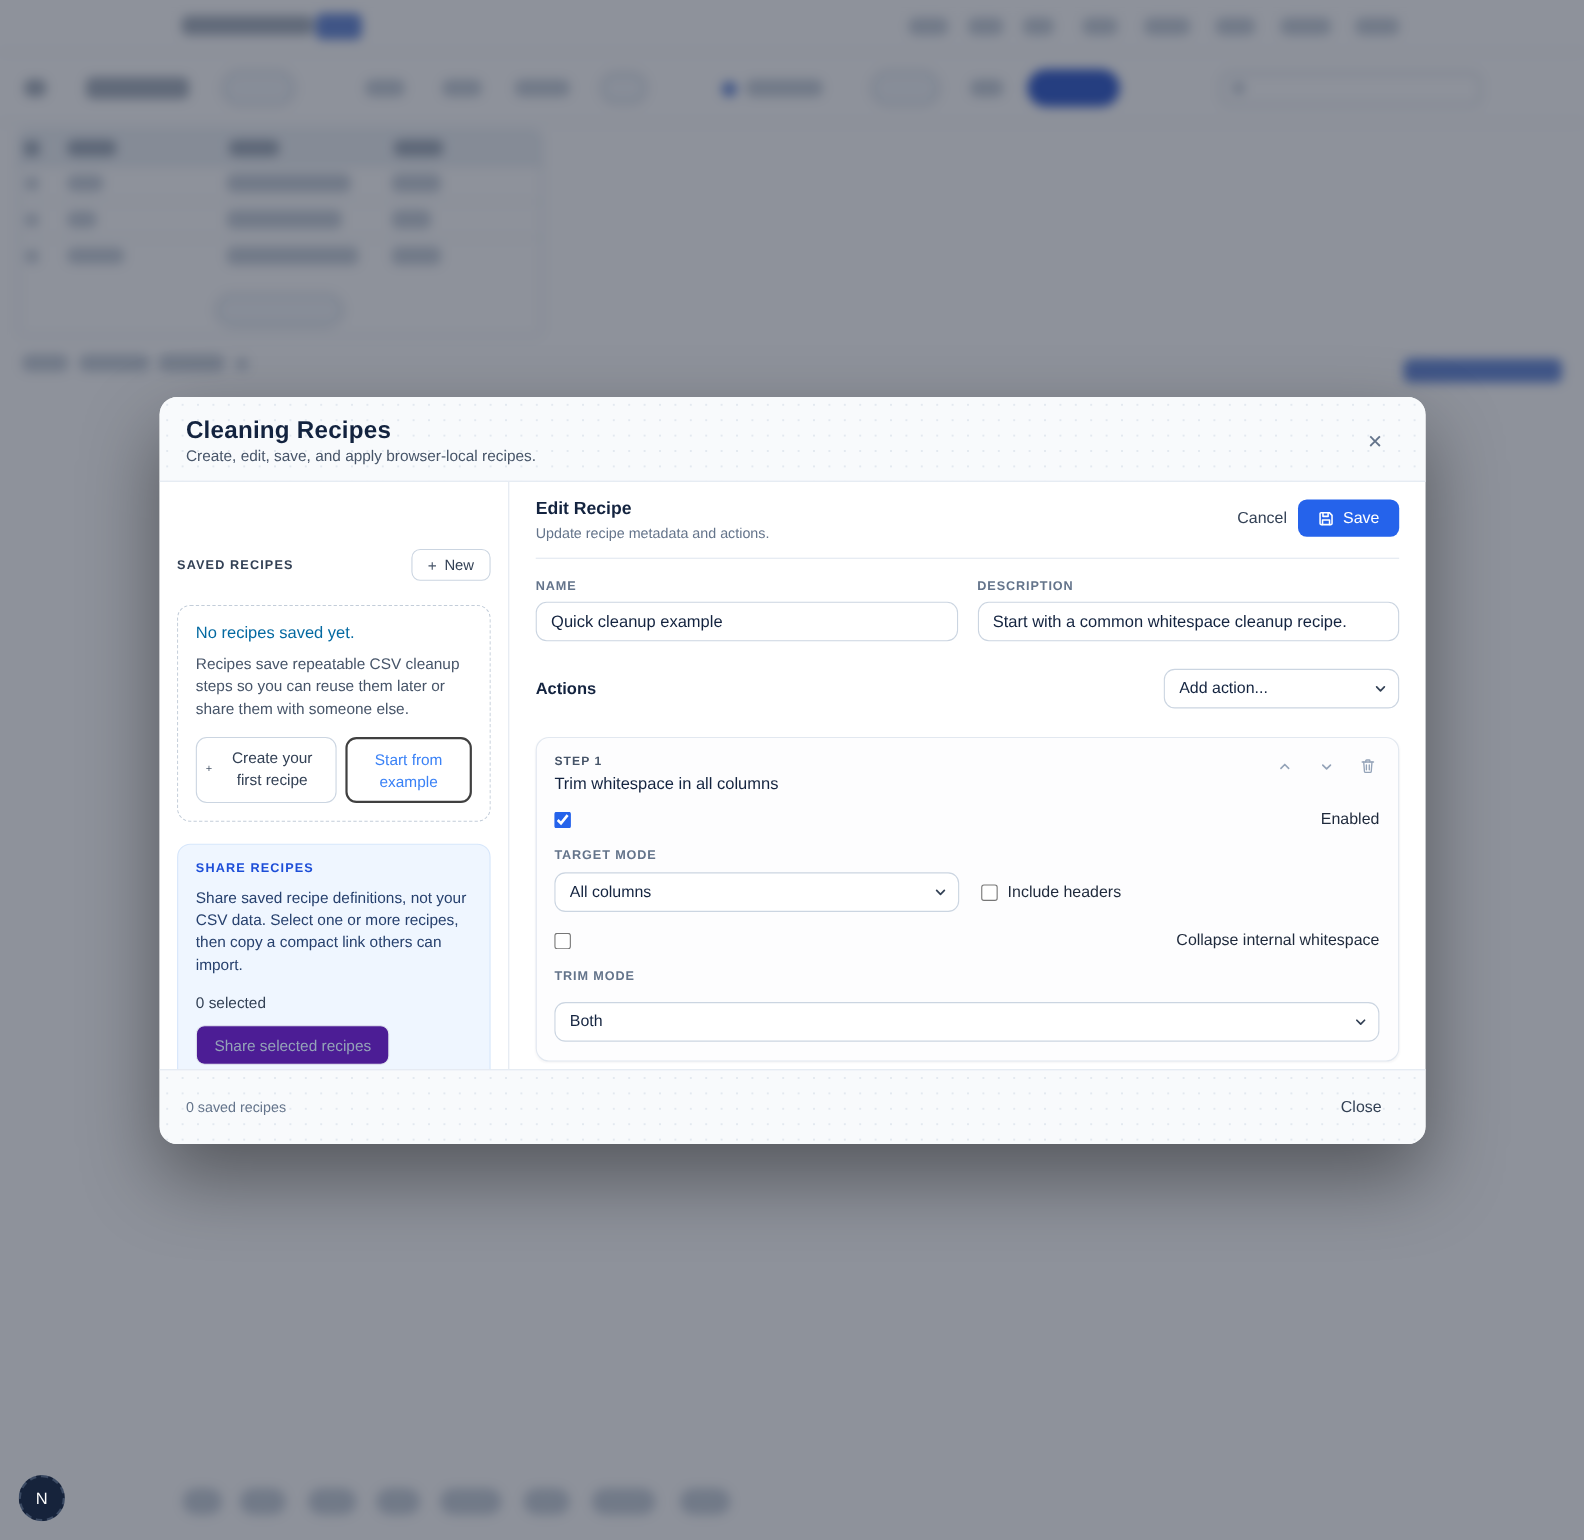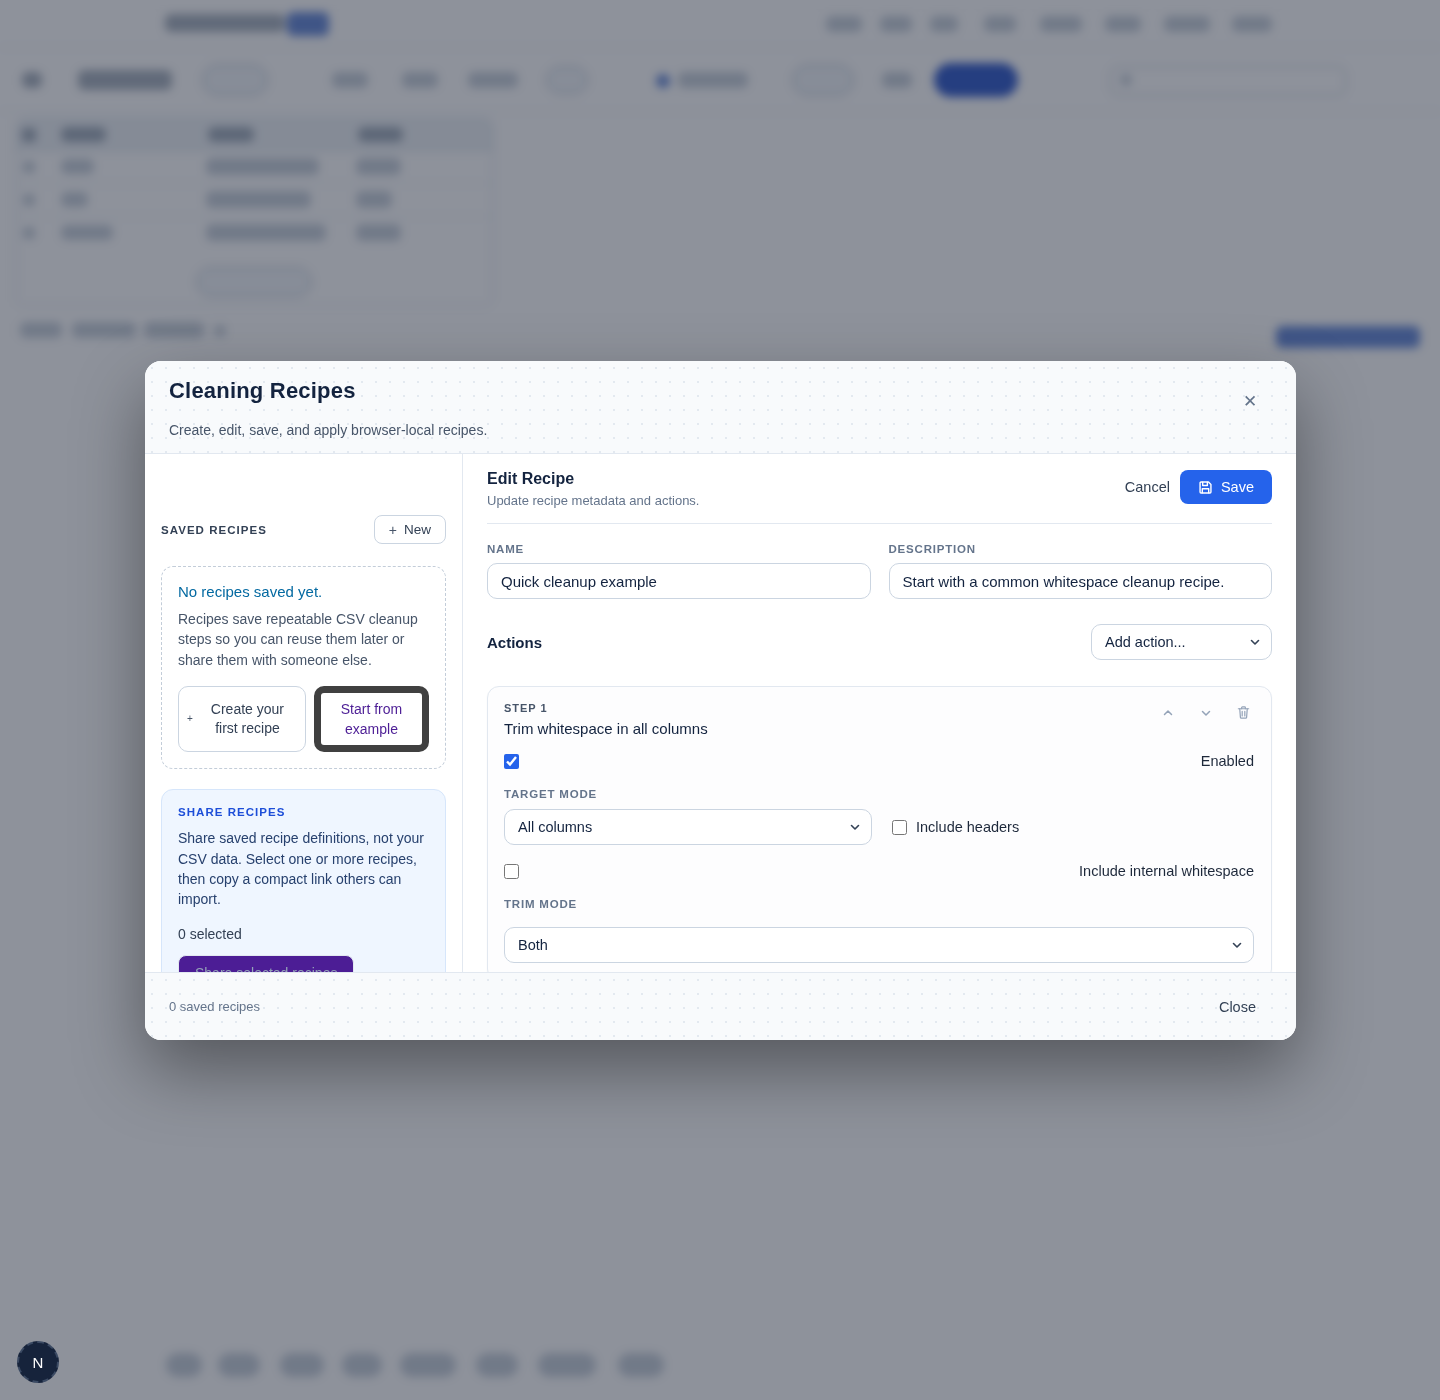--- a/index.html
+++ b/index.html
@@ -43,7 +43,7 @@
   .modal-header { position:relative; padding:17px 28px 15px 24px;
     border-bottom:1px solid #e2e8f0; flex:0 0 auto; }
   .modal-title { font-size:22px; font-weight:bold; color:#13233f; letter-spacing:.2px; }
-  .modal-subtitle { font-size:14px; color:#475569; margin-top:18px; }
+  .modal-subtitle { font-size:14px; color:#475569; margin-top:2px; }
   .close-btn { position:absolute; right:34px; top:28px; width:24px; height:24px;
     border:none; background:transparent; color:#64748b; font-size:17px; cursor:pointer; }
 

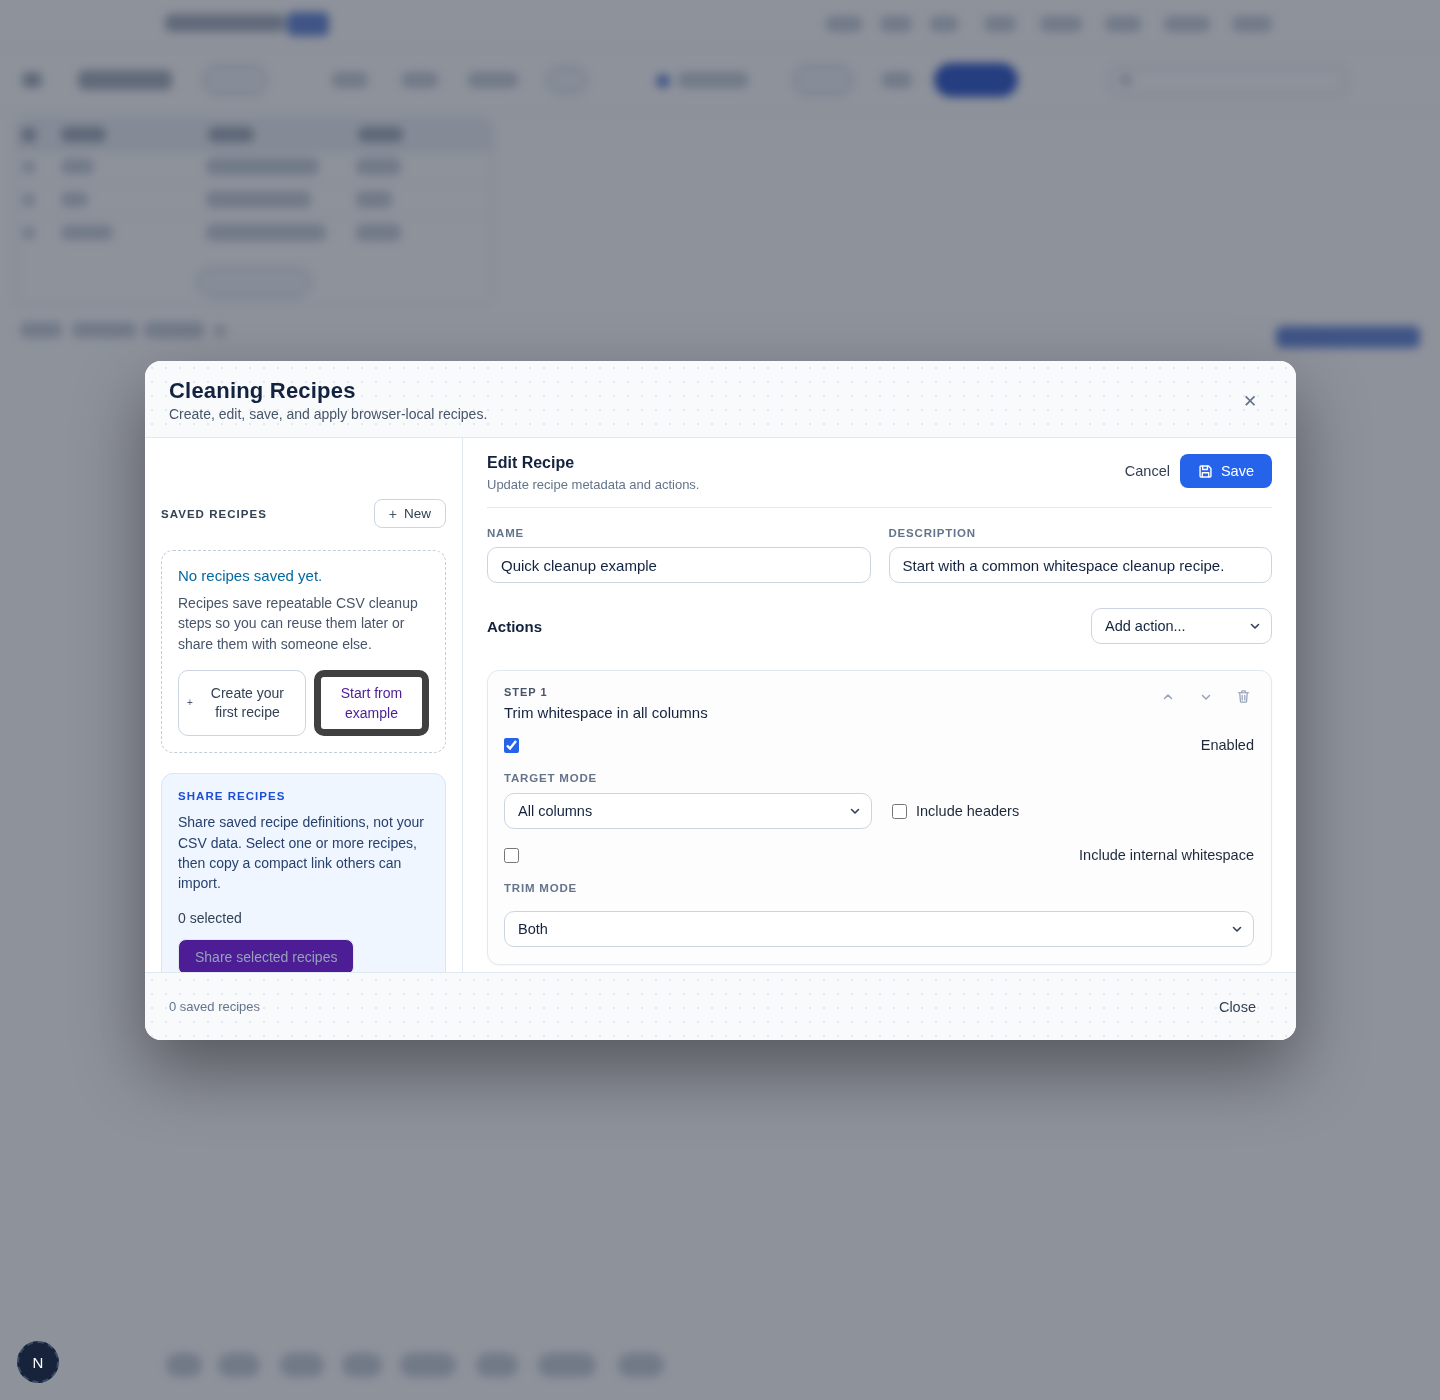--- a/index.html
+++ b/index.html
@@ -281,7 +281,7 @@
 
       <div class="actions-row">
         <div class="actions-heading">Actions</div>
-        <div class="select-wrap" style="width:181px;">
+        <div class="select-wrap" style="width:214px;">
           <select>
             <option>Add action...</option>
           </select>

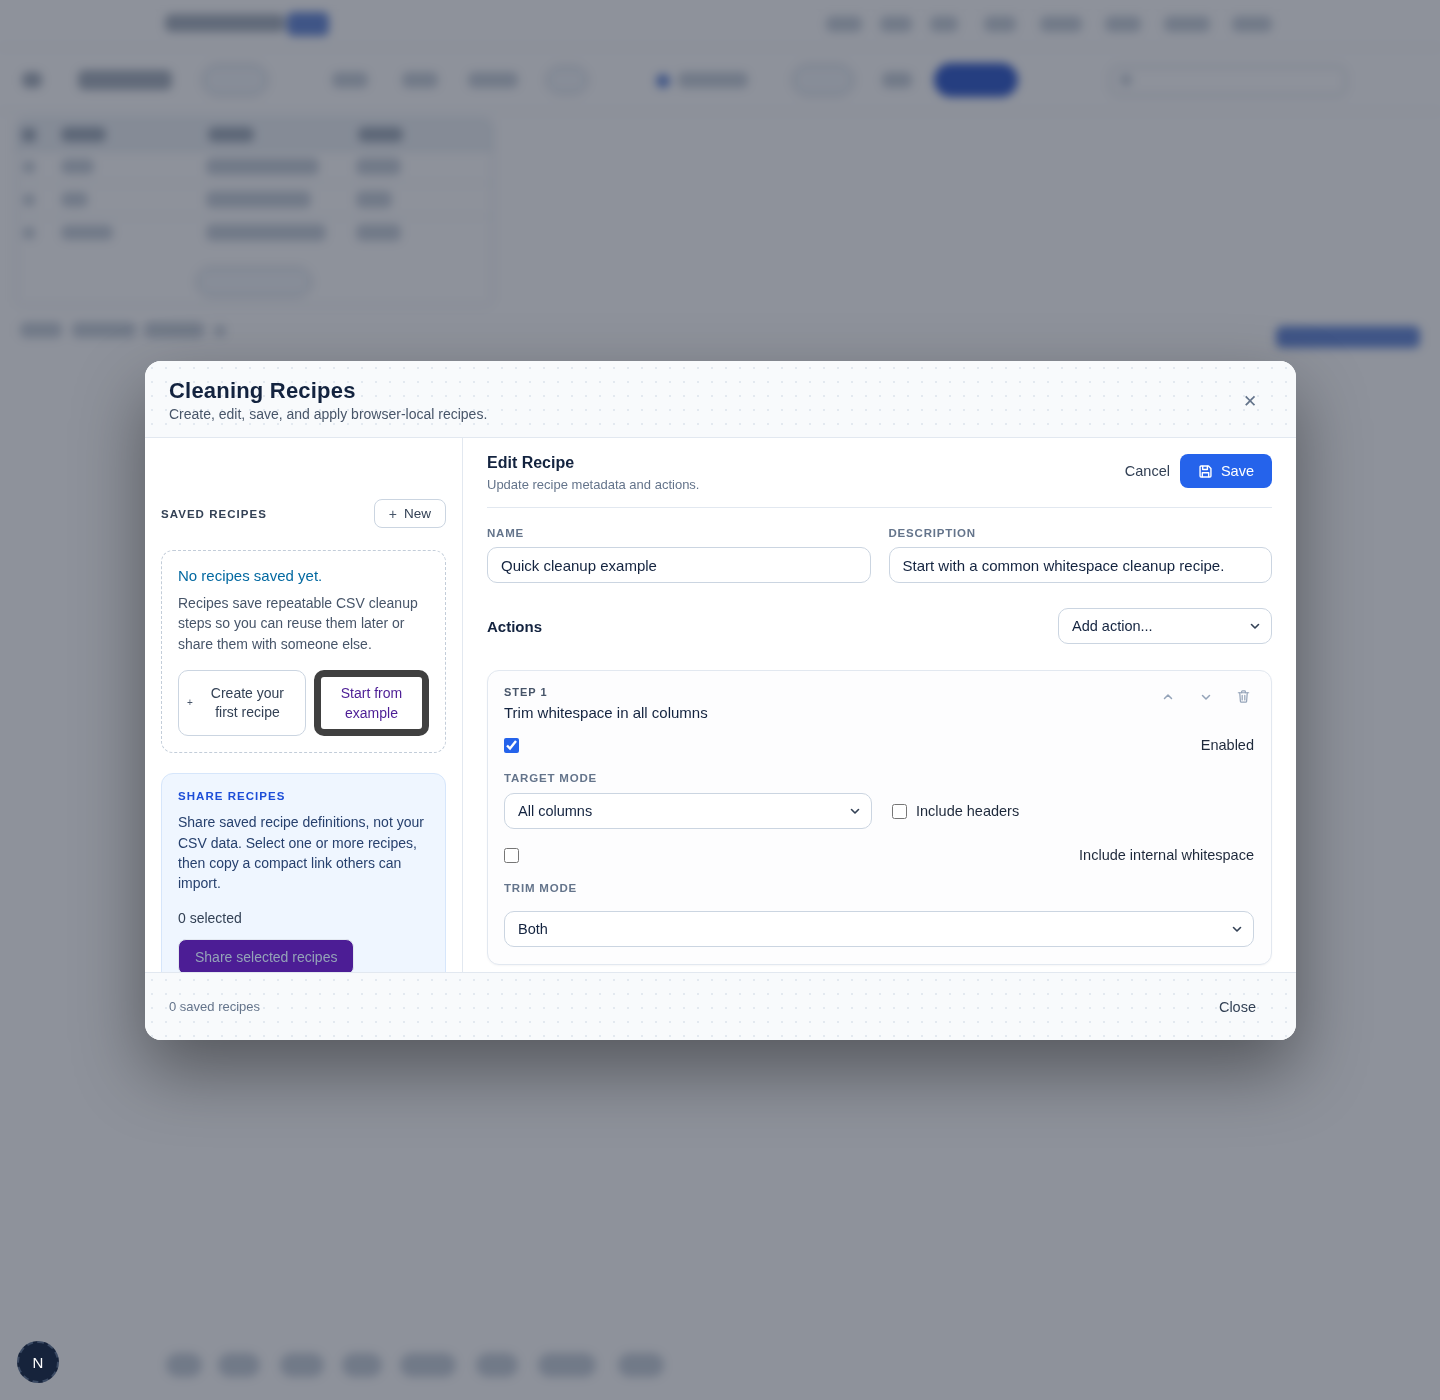--- a/index.html
+++ b/index.html
@@ -65,8 +65,8 @@
     background:#fff; border:1px solid #cbd5e1; border-radius:10px; min-height:60px;
     font-size:14px; color:#334155; cursor:pointer; font-family:inherit; line-height:1.4; padding:6px 8px; }
   .btn-create .plus-glyph { font-size:10px; align-self:center; }
-  .btn-example { flex:0 0 115px; background:#fff; border:7px solid #404040; border-radius:10px;
-    min-height:60px; font-size:14px; color:#4c1d95; cursor:pointer; font-family:inherit;
+  .btn-example { flex:0 0 115px; background:#fff; border:2px solid #404040; border-radius:10px;
+    min-height:60px; font-size:14px; color:#3b82f6; cursor:pointer; font-family:inherit;
     line-height:1.45; padding:6px 8px; }
 
   .share-box { margin-top:20px; background:#eff6ff; border:1px solid #d6e6fb;

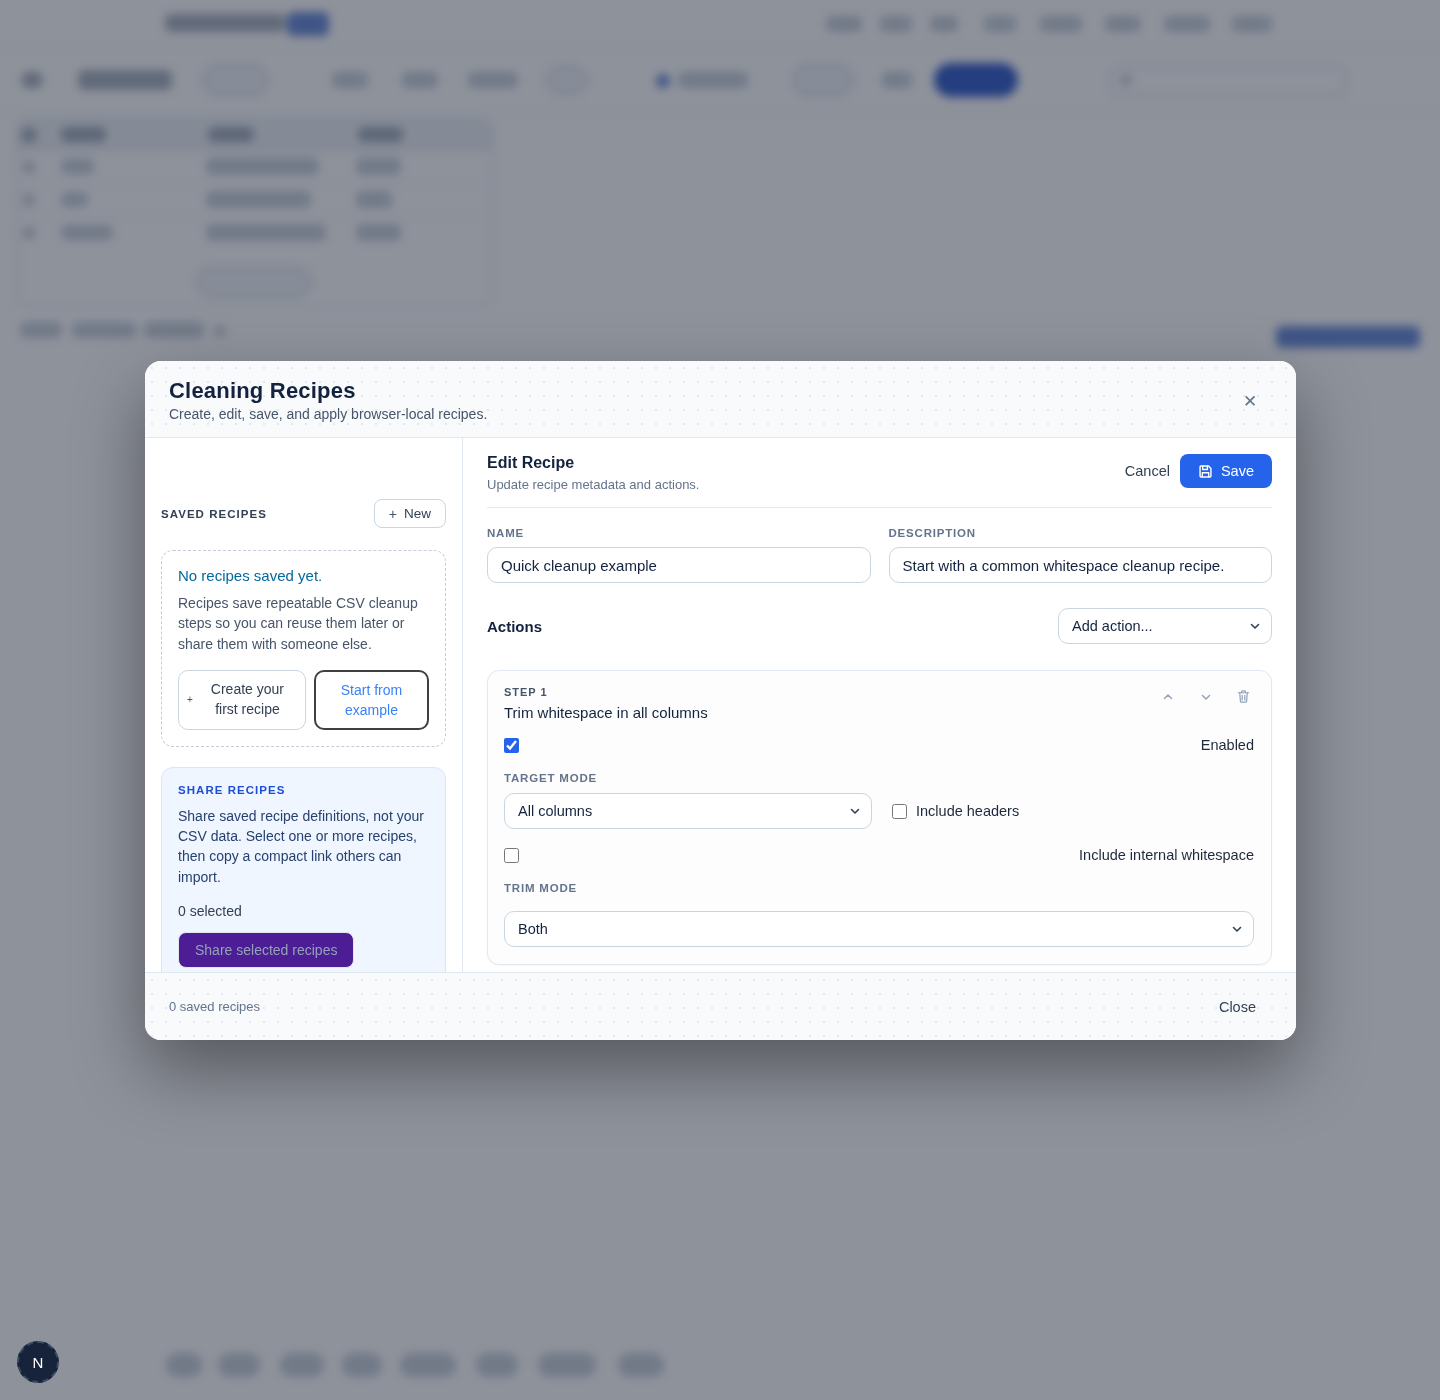--- a/index.html
+++ b/index.html
@@ -346,7 +346,7 @@
 
         <label class="check-row collapse-row">
           <input type="checkbox" style="">
-          <span>Include internal whitespace</span>
+          <span>Collapse internal whitespace</span>
         </label>
 
         <div class="field-label trim-label">TRIM MODE</div>

